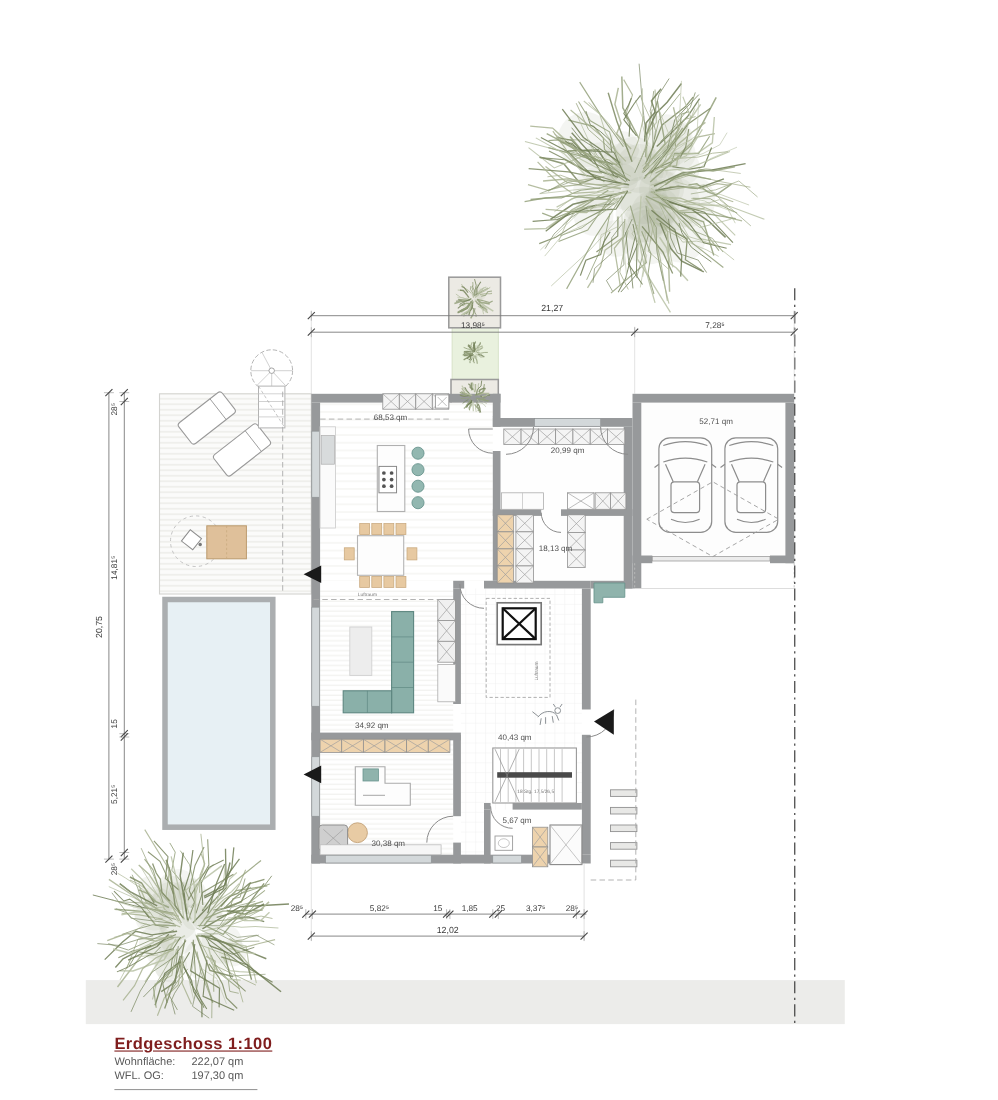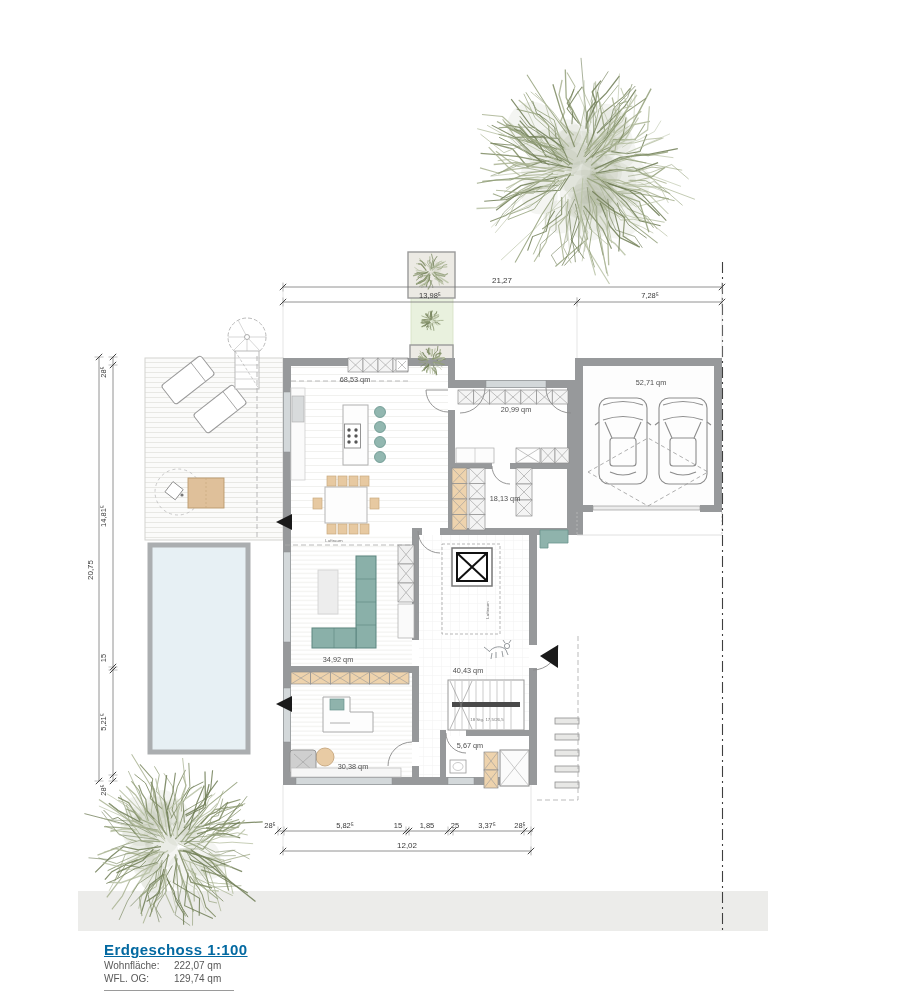--- a/index.html
+++ b/index.html
@@ -10,7 +10,7 @@
   .room{font-size:7.3px;fill:#4f4f4f;text-anchor:middle}
   .tiny{font-size:4.4px;fill:#777;text-anchor:middle}
   .titleblock{position:absolute;left:104px;top:941px}
-  .tb-title{font-size:15px;font-weight:bold;color:#0369a1;text-decoration:underline;letter-spacing:.4px}
+  .tb-title{font-size:15px;font-weight:bold;color:#7f1d1d;text-decoration:underline;letter-spacing:.4px}
   .tb-row{font-size:10px;color:#585858;margin-top:2px}
   .tb-row .lbl{display:inline-block;width:70px}
   .tb-rule{width:130px;border-top:1px solid #9a9a9a;margin-top:6px}

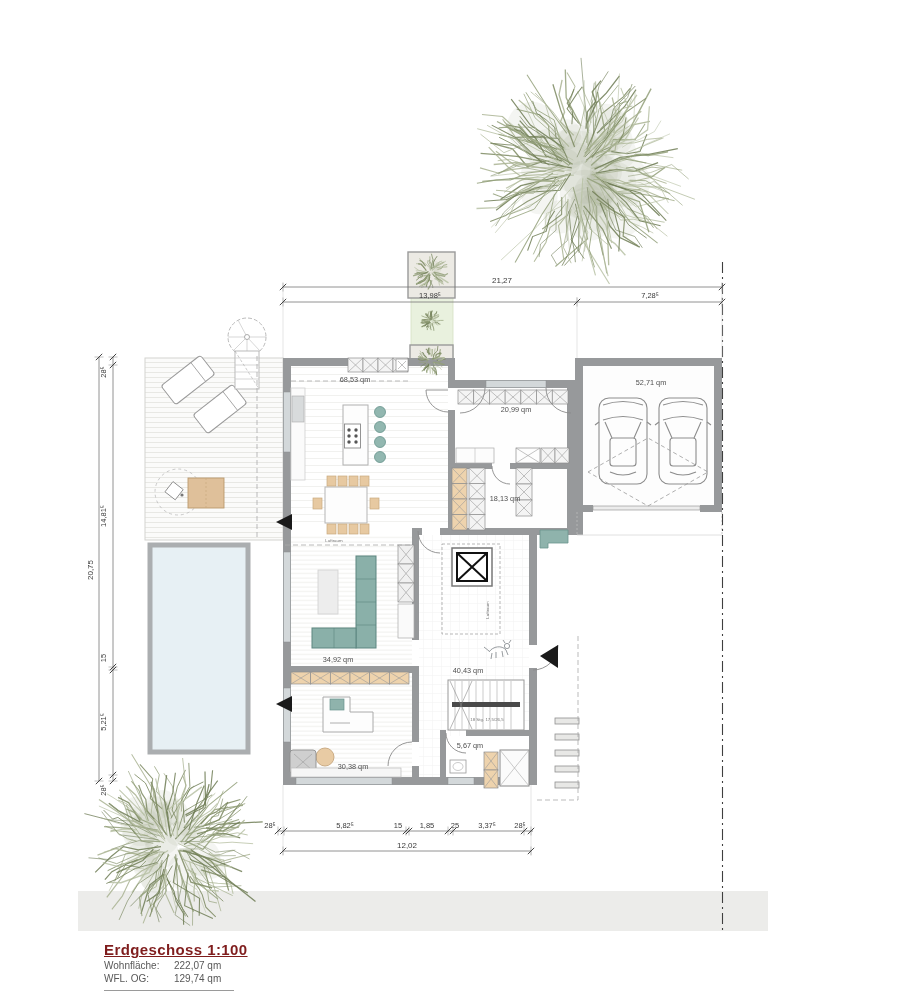--- a/index.html
+++ b/index.html
@@ -1037,7 +1037,7 @@
 <div class="titleblock">
   <div class="tb-title">Erdgeschoss 1:100</div>
   <div class="tb-row"><span class="lbl">Wohnfläche:</span><span>222,07 qm</span></div>
-  <div class="tb-row"><span class="lbl">WFL. OG:</span><span>129,74 qm</span></div>
+  <div class="tb-row"><span class="lbl">WFL. OG:</span><span>197,30 qm</span></div>
   <div class="tb-rule"></div>
 </div>
 </div>

